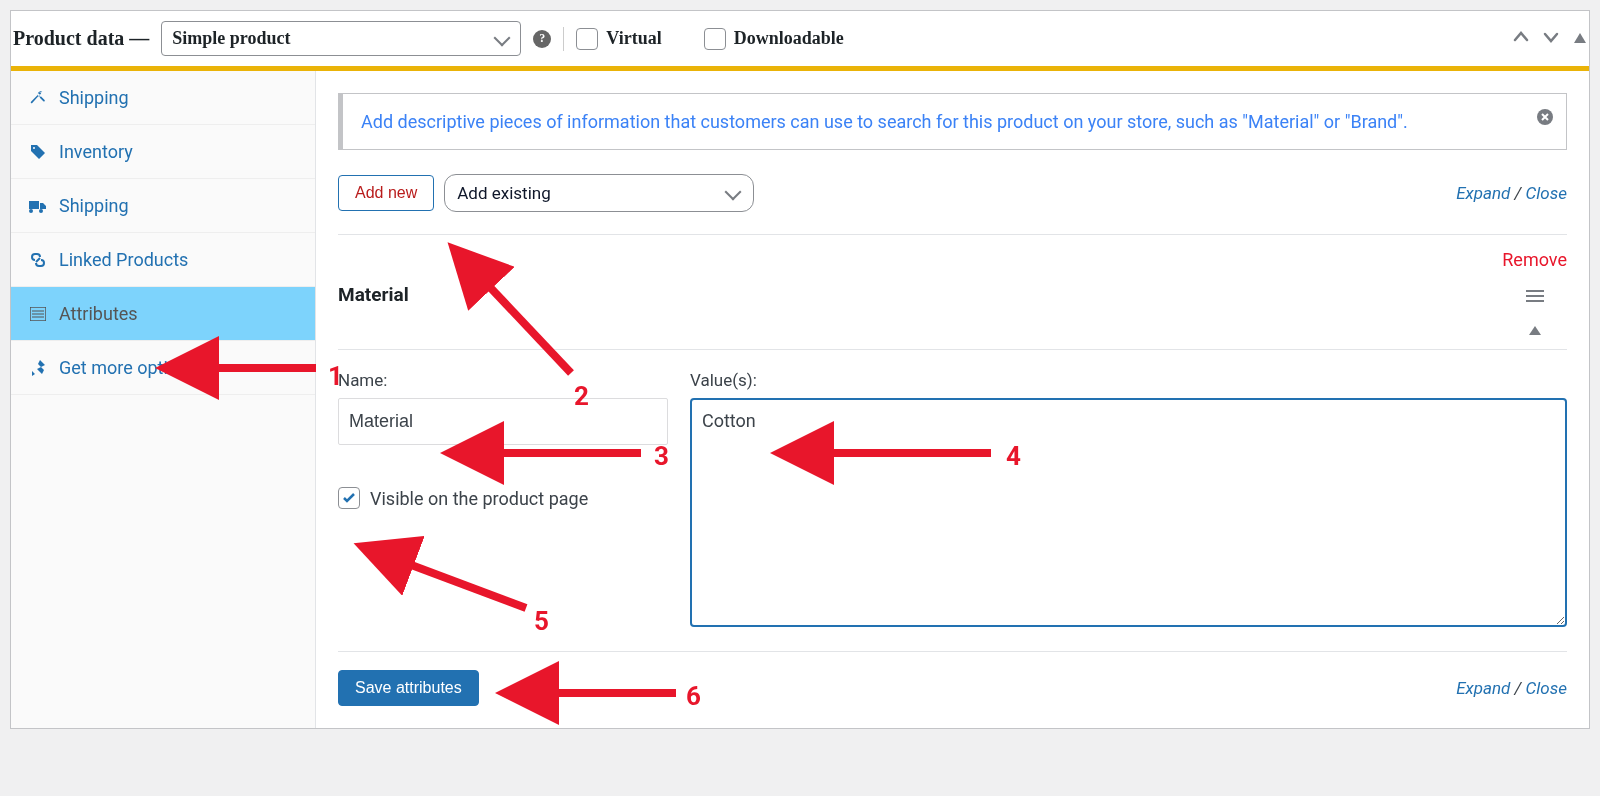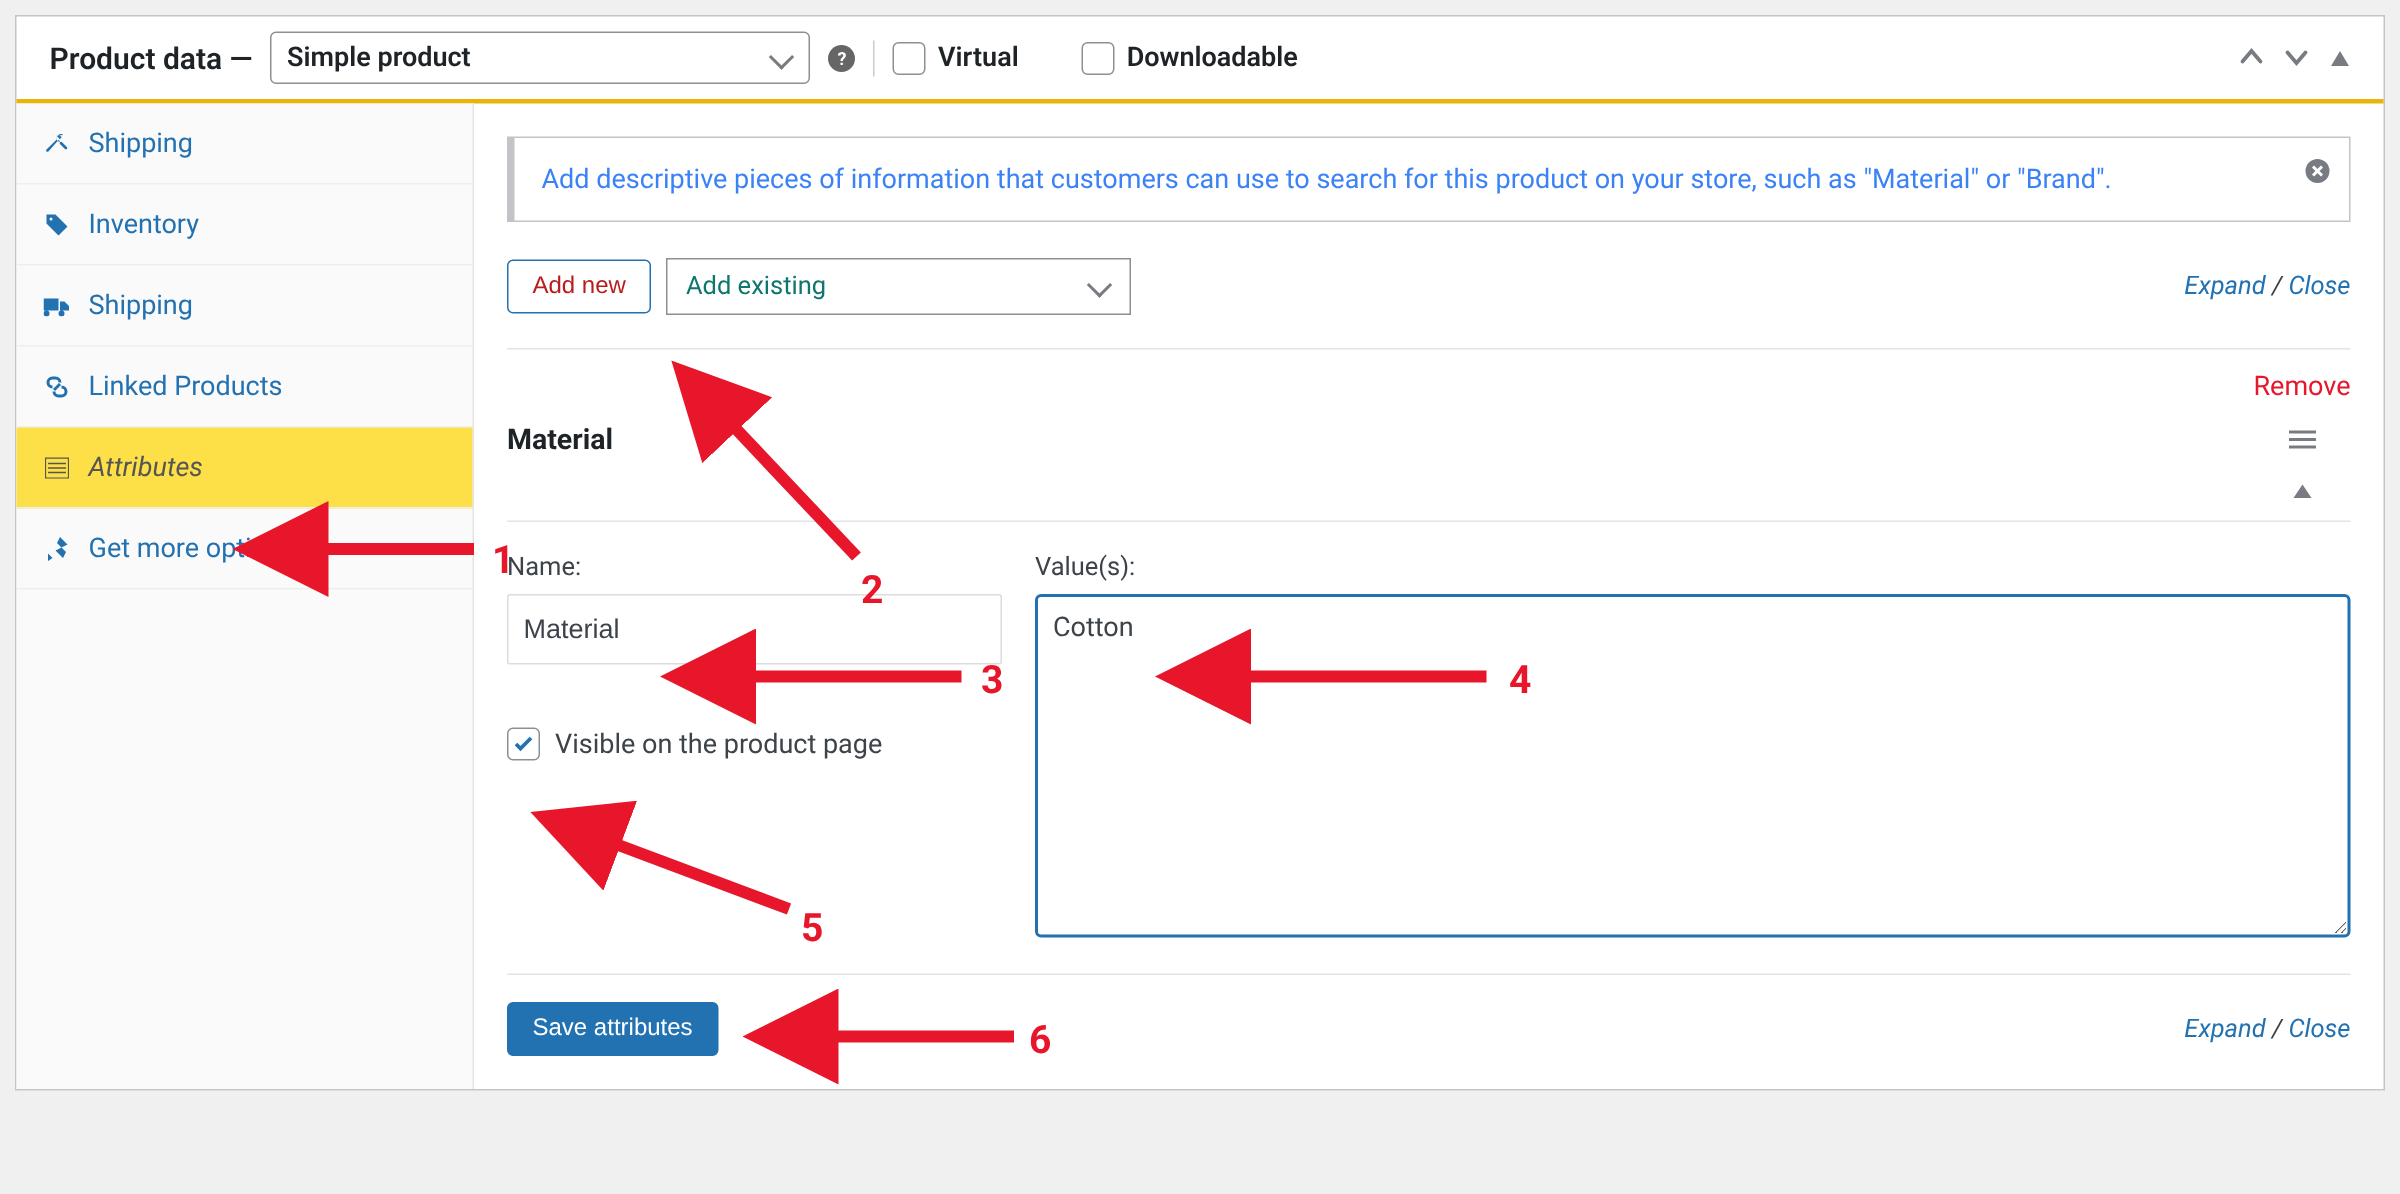--- a/index.html
+++ b/index.html
@@ -21,9 +21,10 @@
     .panel-header {
       display: flex;
       align-items: center;
-      padding: 10px 22px;
-      border-bottom: 3px solid #eab308;
+      padding: 10px 2px;
+      border-bottom: 5px solid #eab308;
       gap: 12px;
+      font-family: Liberation Serif, serif;
     }
     .panel-title {
       font-weight: 600;

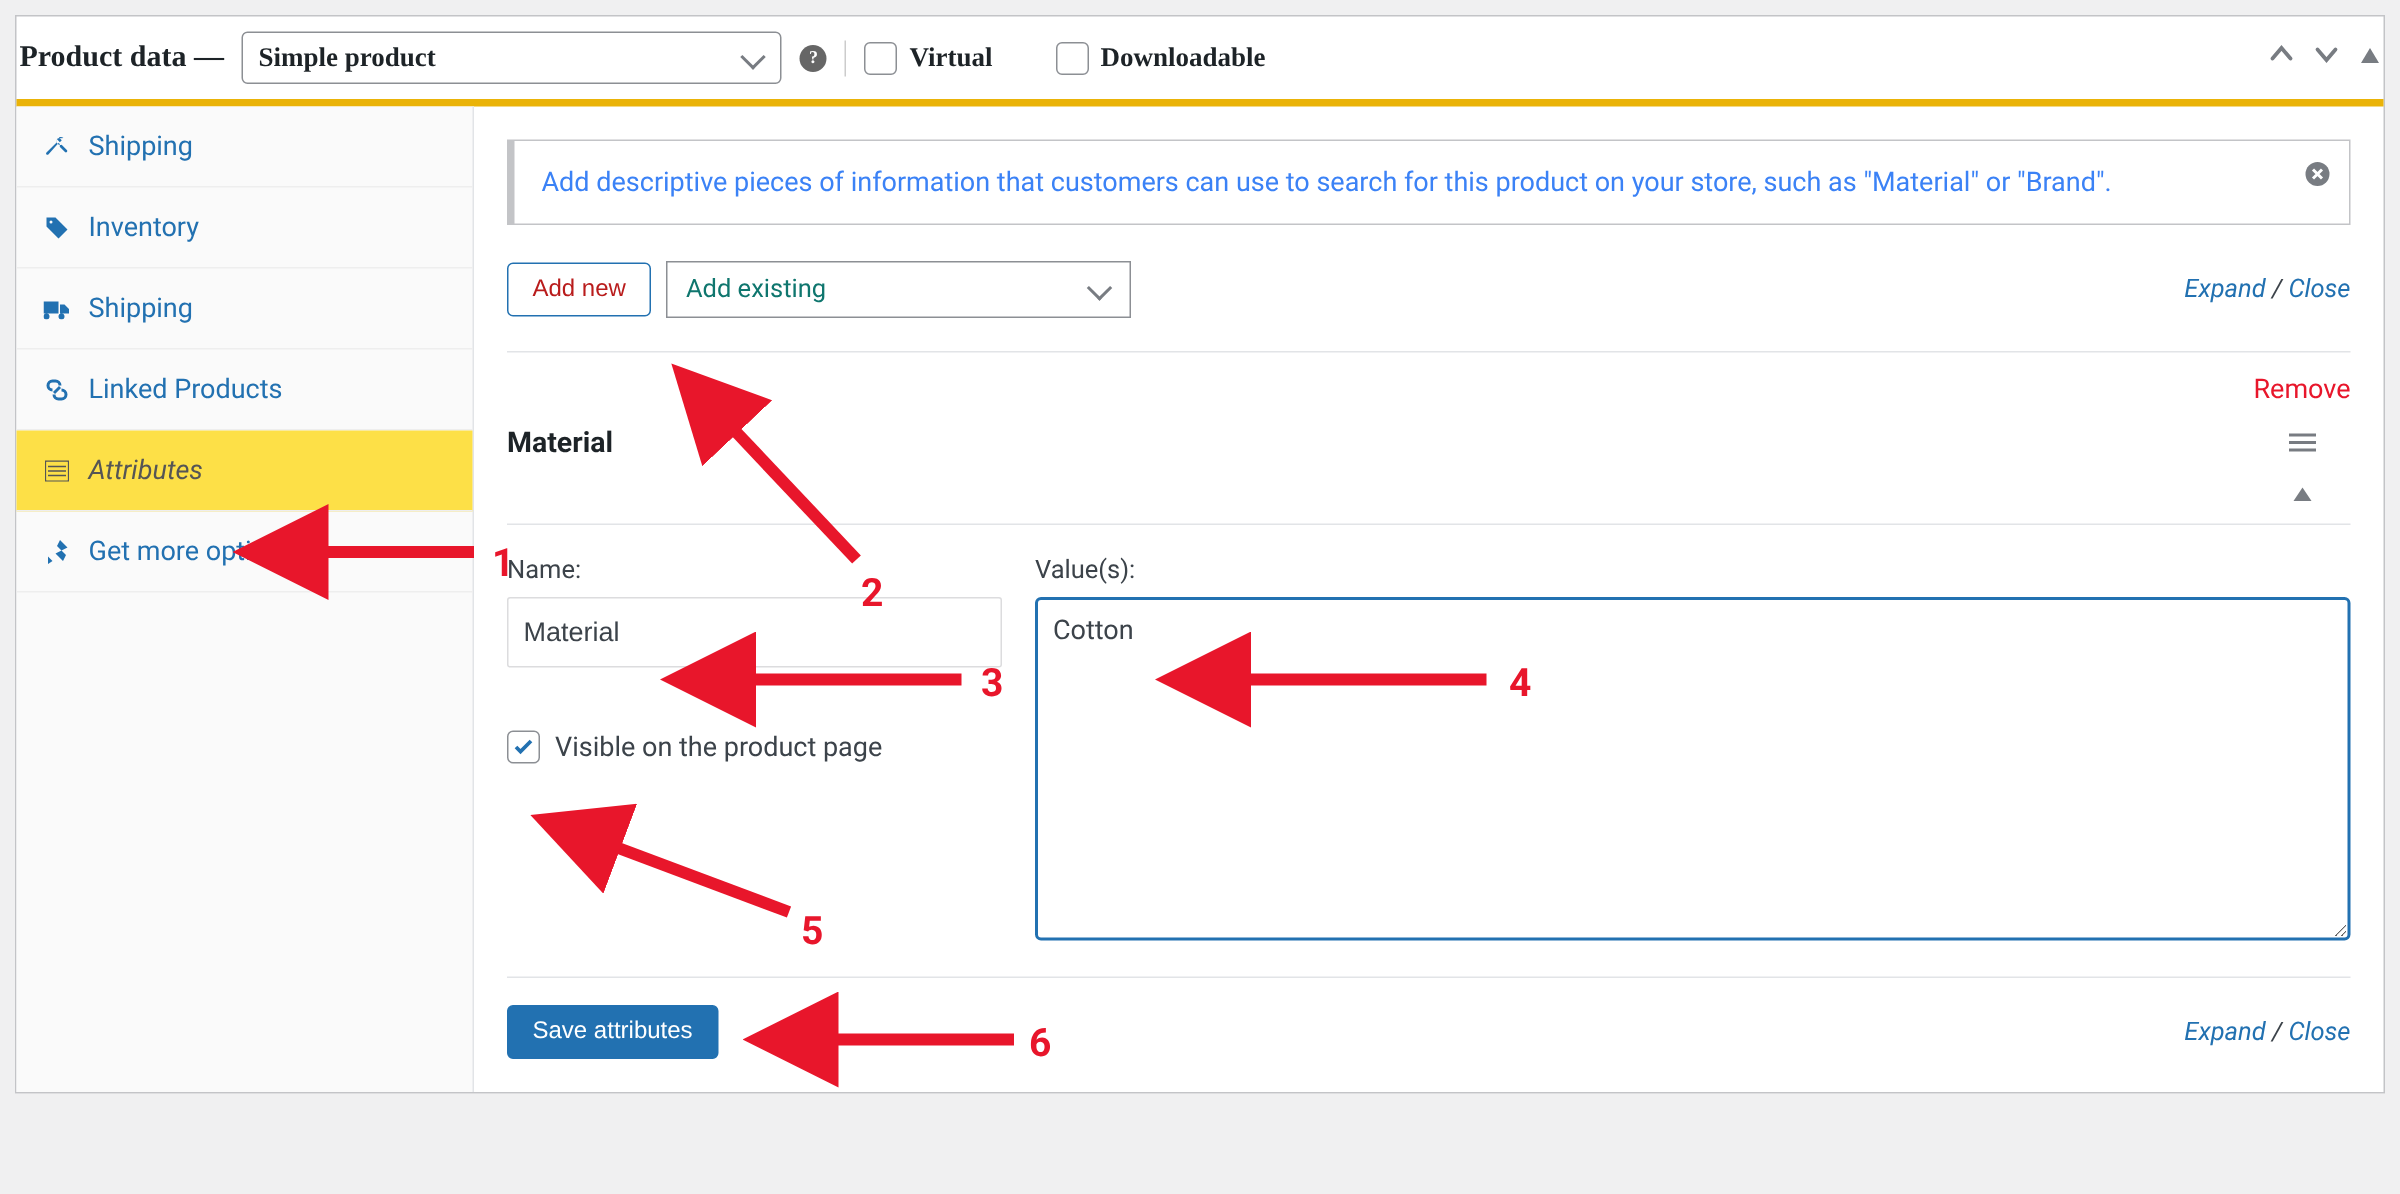--- a/index.html
+++ b/index.html
@@ -190,10 +190,10 @@
       align-items: center;
       justify-content: space-between;
       border: 1px solid #8c8f94;
-      border-radius: 0;
+      border-radius: 12px;
       padding: 8px 12px;
       width: 310px;
-      color: #0f766e;
+      color: #0f172a;
       font-size: 17px;
       cursor: pointer;
     }

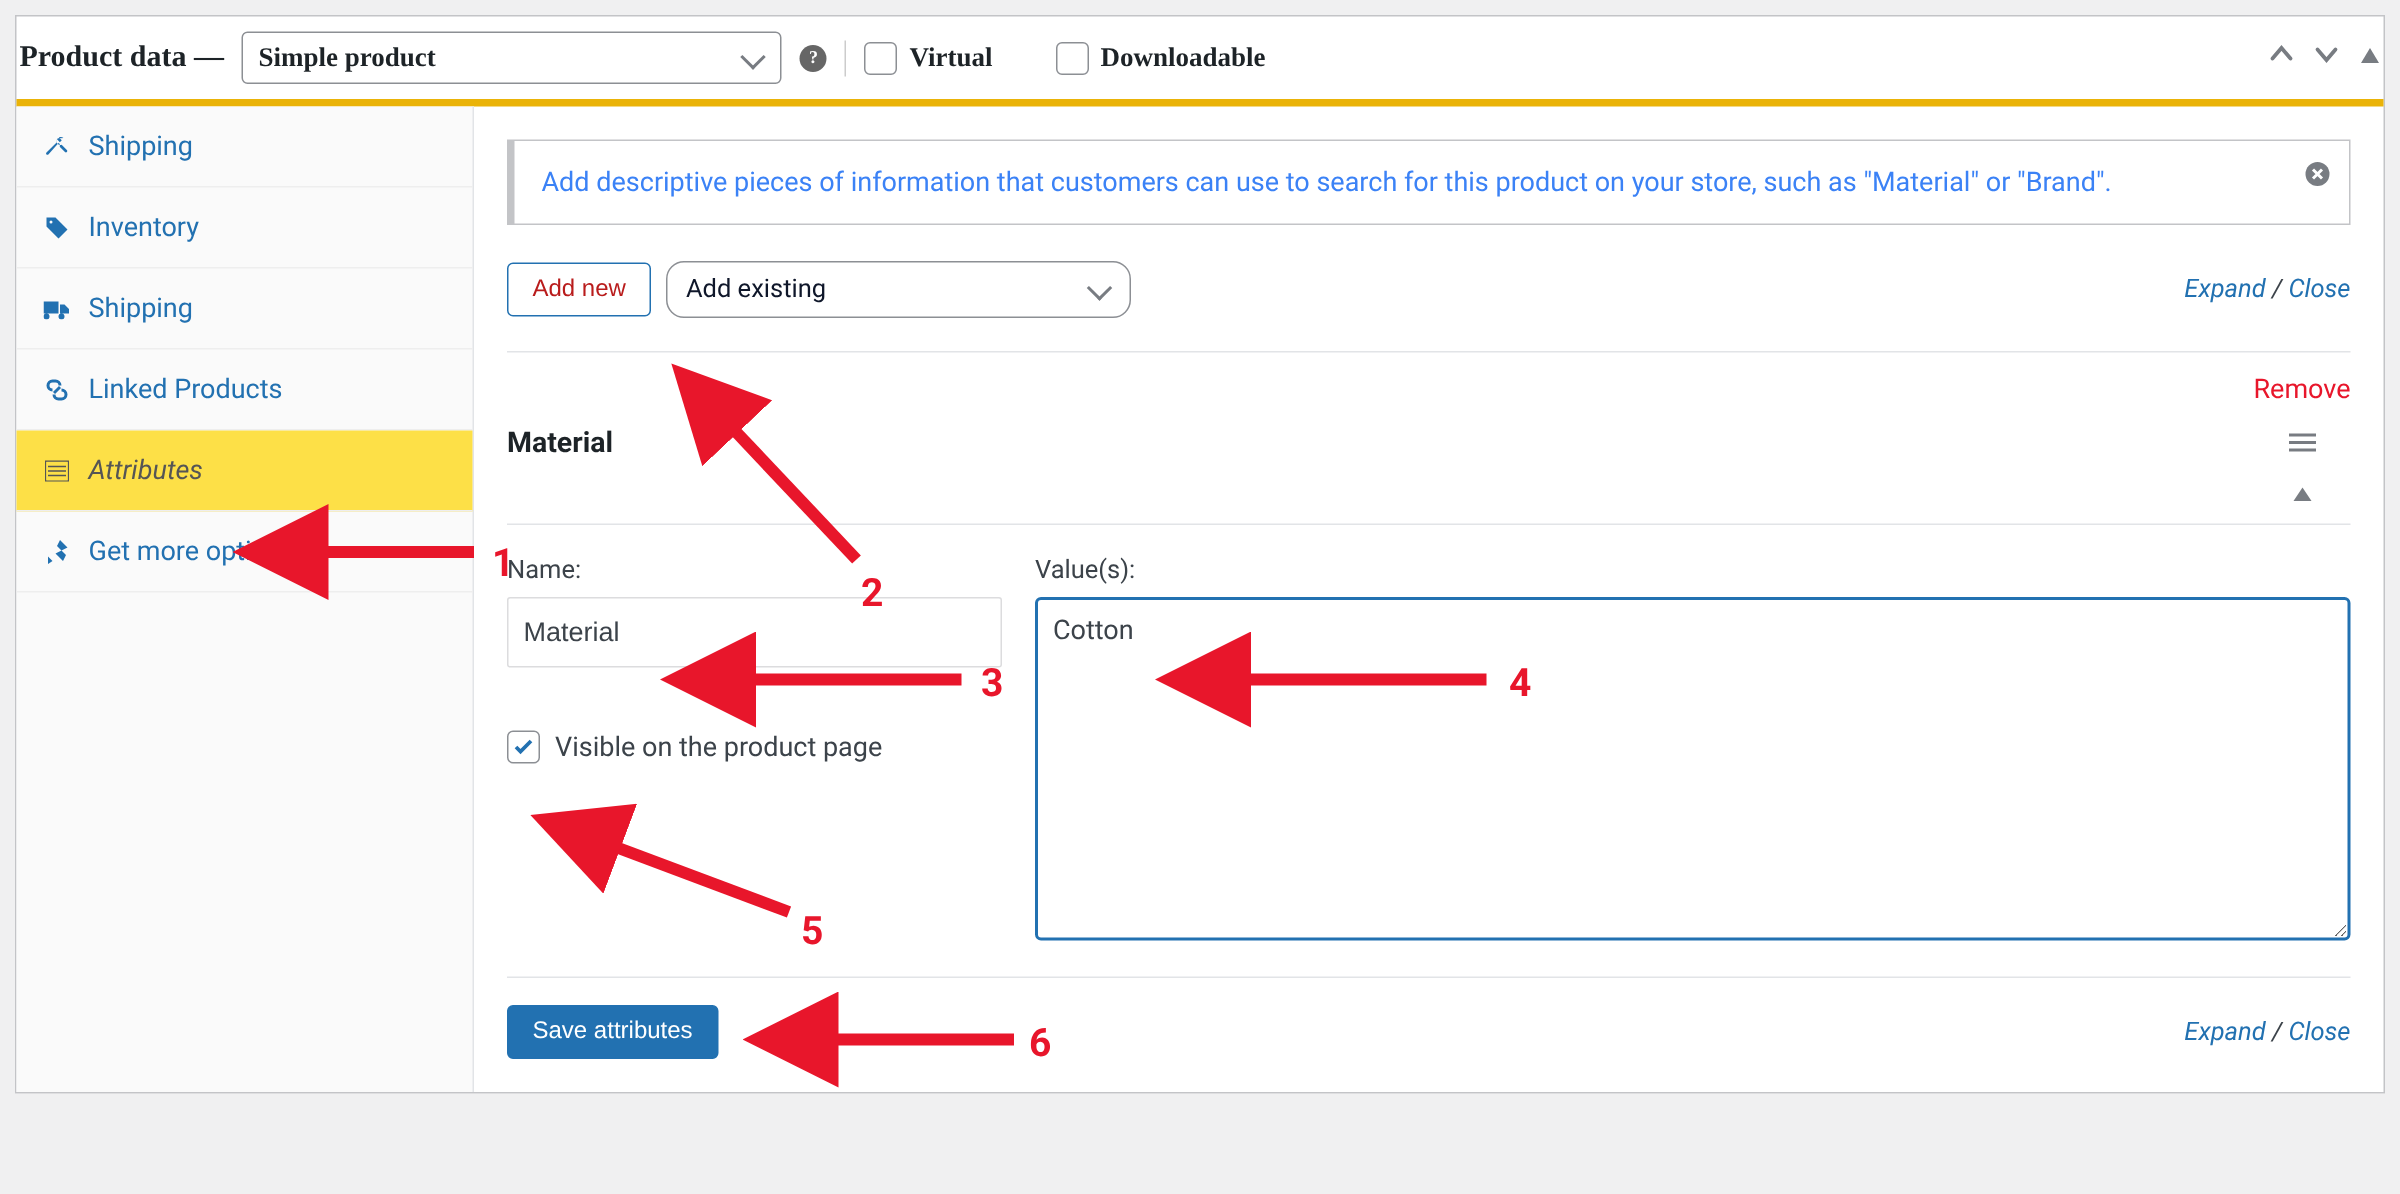--- a/index.html
+++ b/index.html
@@ -129,10 +129,9 @@
       border-bottom: 1px solid #eee;
     }
     .sidebar-item.active {
-      background: #fde047;
+      background: #7dd3fc;
       color: #555;
       border-left: 0;
-      font-style: italic;
     }
     .sidebar-icon {
       width: 18px;

